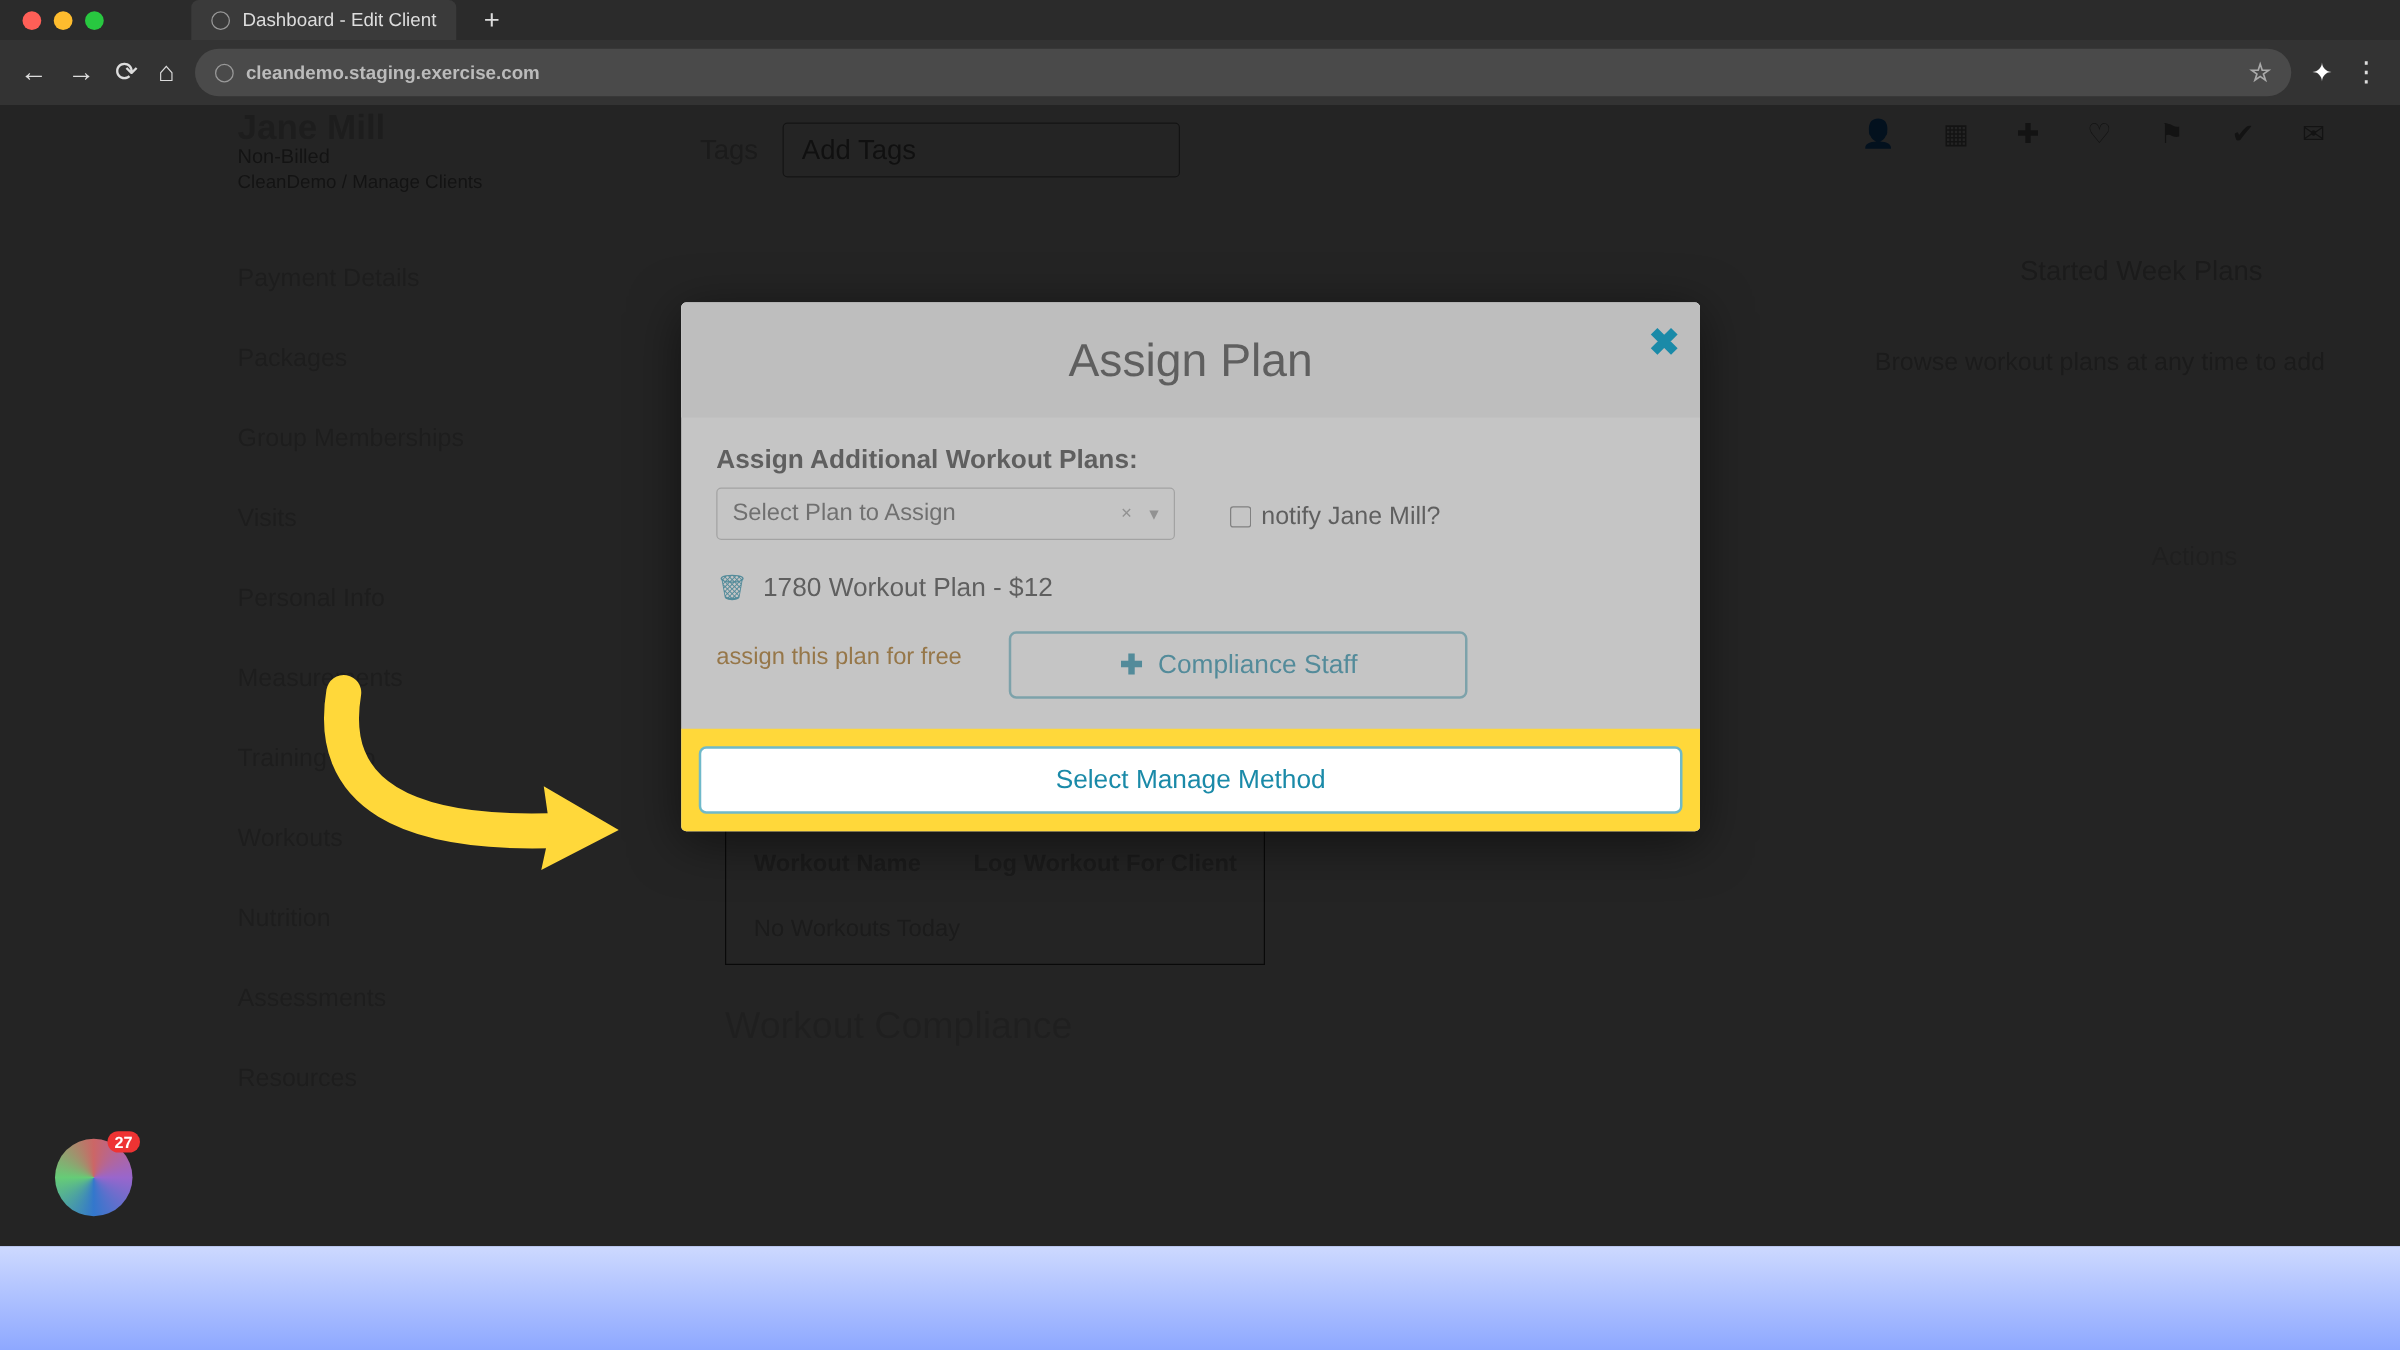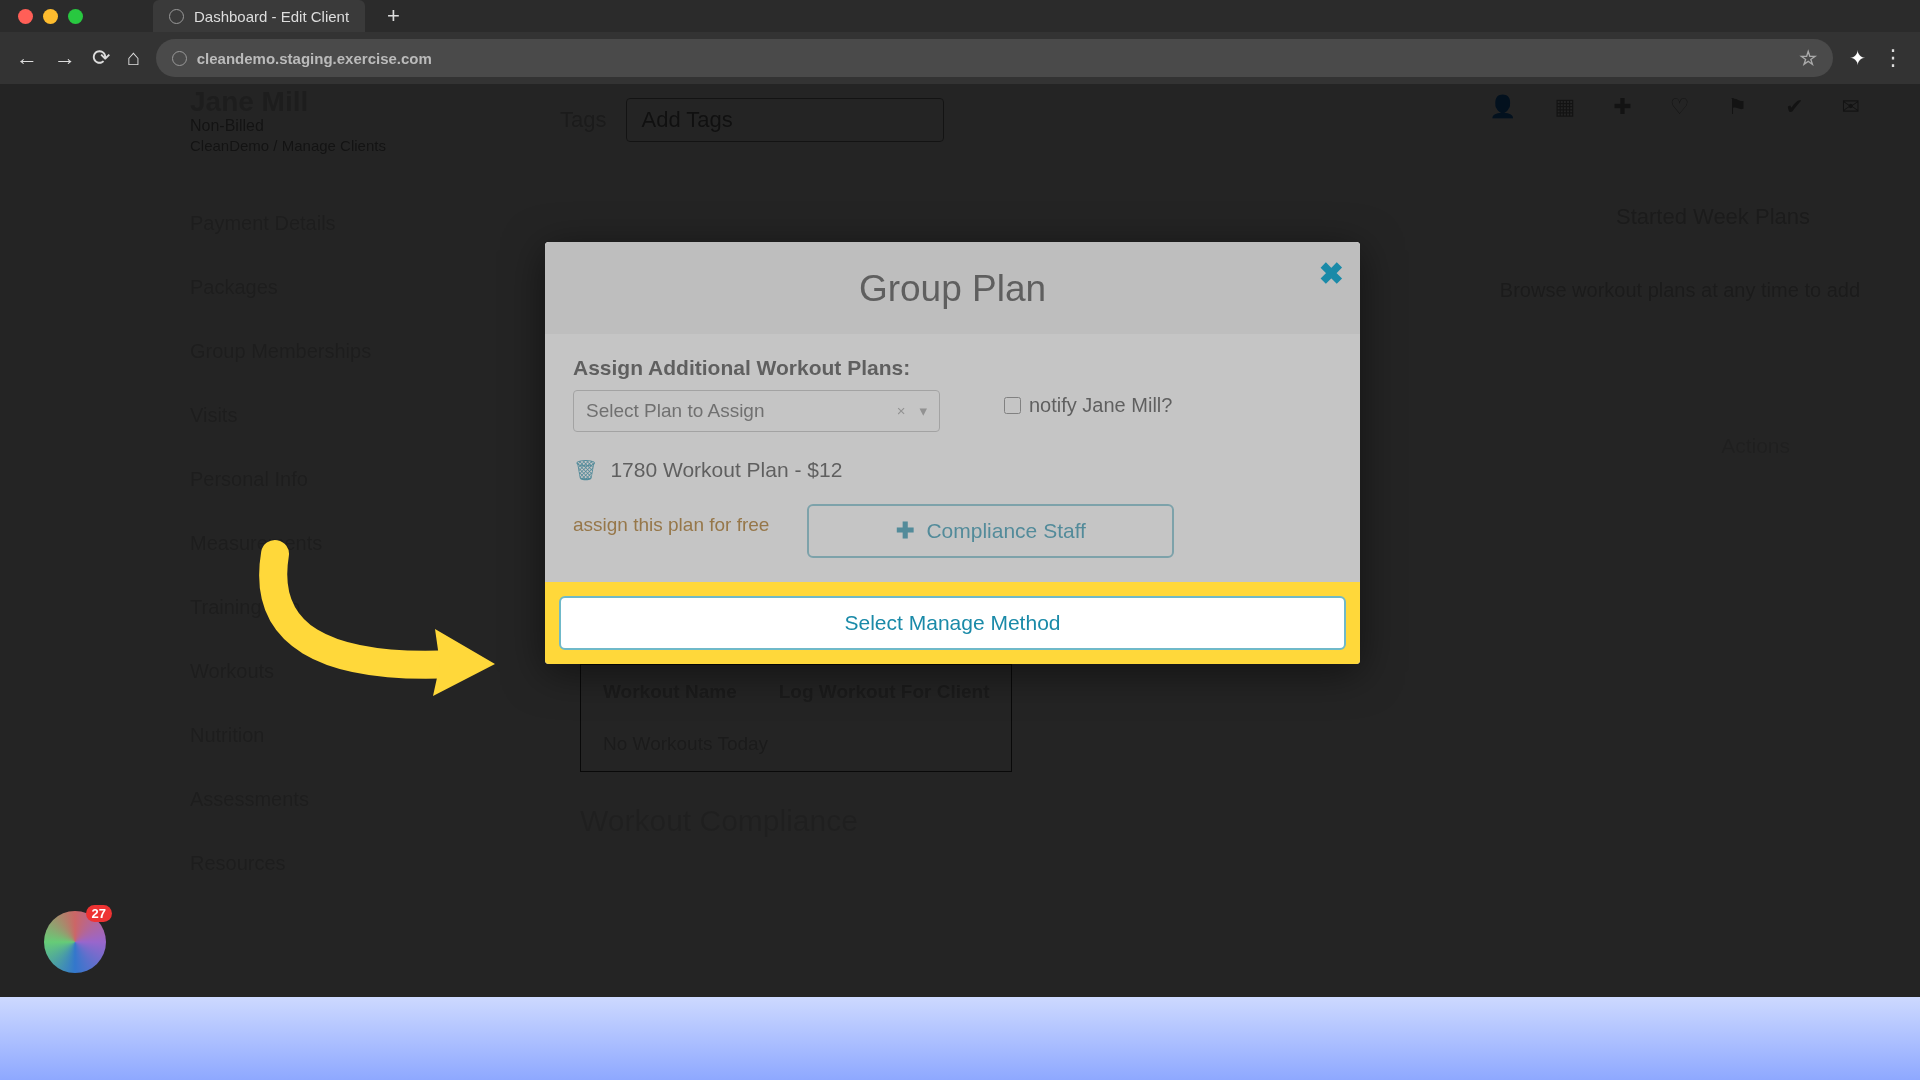--- a/index.html
+++ b/index.html
@@ -181,7 +181,7 @@
   <div class="modal">
     <div class="secondary-dim"></div>
     <span class="m-close">✖</span>
-    <div class="m-head">Group Plan</div>
+    <div class="m-head">Assign Plan</div>
     <div class="m-body">
       <div class="label">Assign Additional Workout Plans:</div>
       <div class="row1">

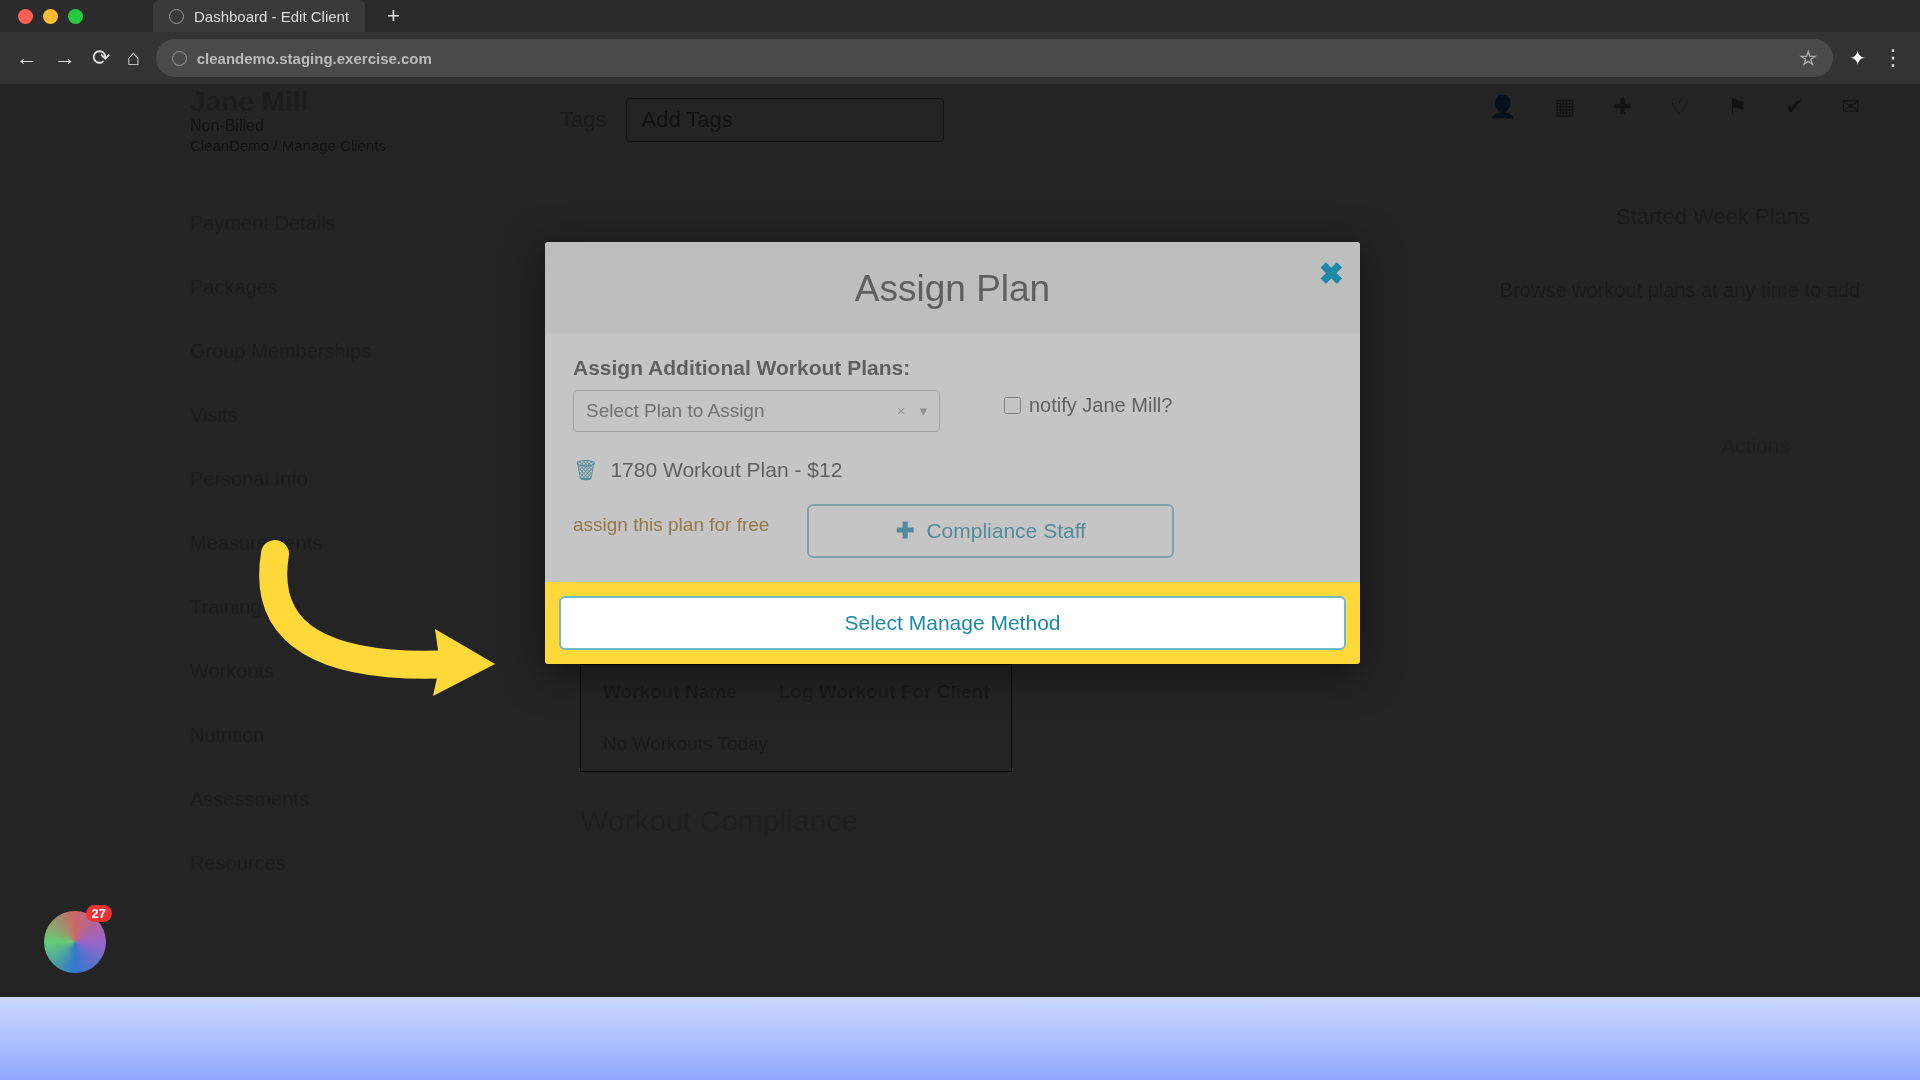--- a/index.html
+++ b/index.html
@@ -59,7 +59,7 @@
     .m-close{position:absolute;right:16px;top:14px;color:#1a8aa8;font-size:30px;font-weight:900;cursor:pointer;z-index:3}
     .m-body{position:relative;z-index:1;padding:22px 28px 24px;}
     .m-body .label{font-weight:700;font-size:21px;color:#333;margin-bottom:10px}
-    .row1{display:flex;gap:64px;align-items:flex-start}
+    .row1{display:flex;gap:44px;align-items:center}
     .combo{width:367px;height:42px;border:1px solid #bbb;border-radius:4px;background:#fff;
            display:flex;align-items:center;padding:0 12px;color:#555;font-size:19px;justify-content:space-between}
     .combo .ctrls{display:flex;gap:14px;color:#999;font-size:15px}

